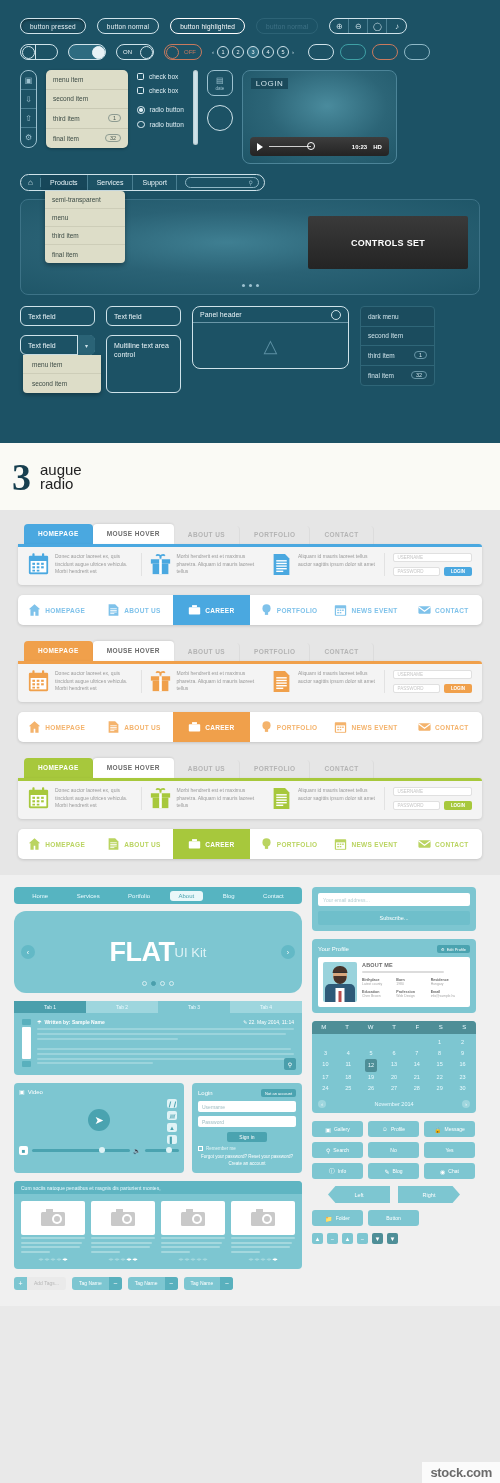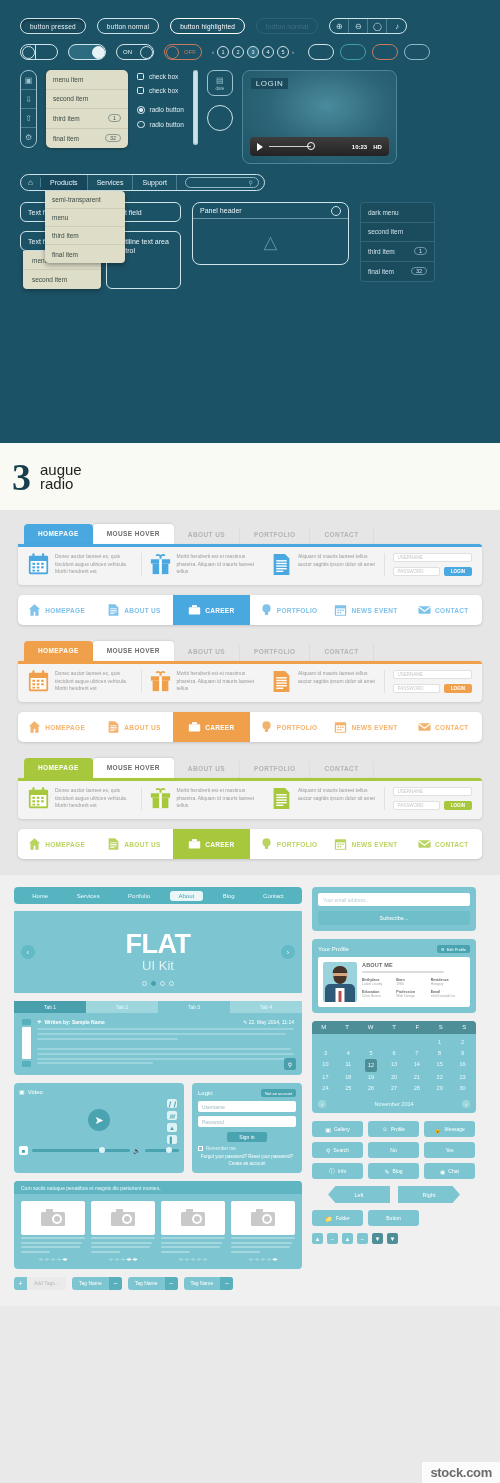--- a/index.html
+++ b/index.html
@@ -461,6 +461,14 @@
           </div>
       </div>
 
+      <div class="bigpanel" style="margin-top:8px;">
+        <div class="controls-set">CONTROLS SET</div>
+        <div class="dots">
+            <i></i>
+            <i></i>
+            <i></i>
+          </div>
+      </div>
 
       <div class="dropmenu" style="position:absolute; left:25px; top:17px; z-index:5;">
         <div class="li">semi-transparent</div>

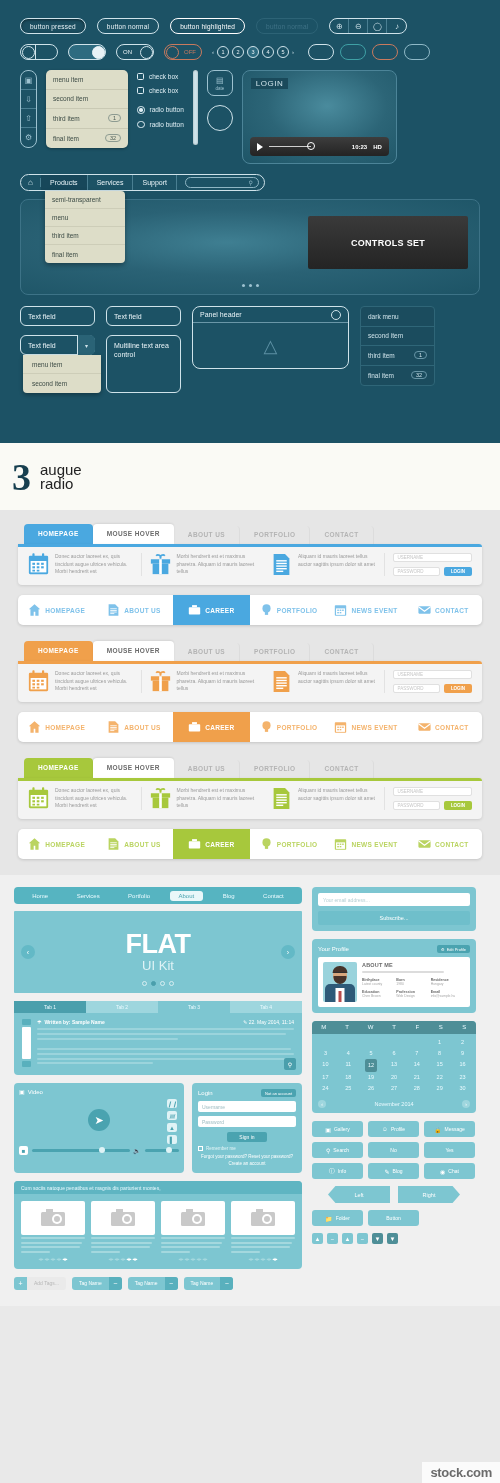--- a/index.html
+++ b/index.html
@@ -190,8 +190,8 @@
   .fnav .fi { font-size:6px; color:#eafaff; padding:2px 9px; border-radius:3px; }
   .fnav .fi.act { background:#e9f7f9; color:#4aa3b0; }
 
-  .slider { margin-top:7px; background:#7dc6d1; border-radius:1px; height:82px; position:relative;
-            display:flex; flex-direction:column; align-items:center; justify-content:center; }
+  .slider { margin-top:7px; background:#7dc6d1; border-radius:12px; height:82px; position:relative;
+            display:flex; align-items:center; justify-content:center; }
   .slider .big { font-size:27px; font-weight:bold; color:#fff; letter-spacing:-.5px; line-height:27px;}
   .slider .sub { font-size:13px; color:#dff3f6; line-height:15px;}
   .slider .ar { position:absolute; top:50%; transform:translateY(-50%); width:14px;height:14px;border-radius:50%;

